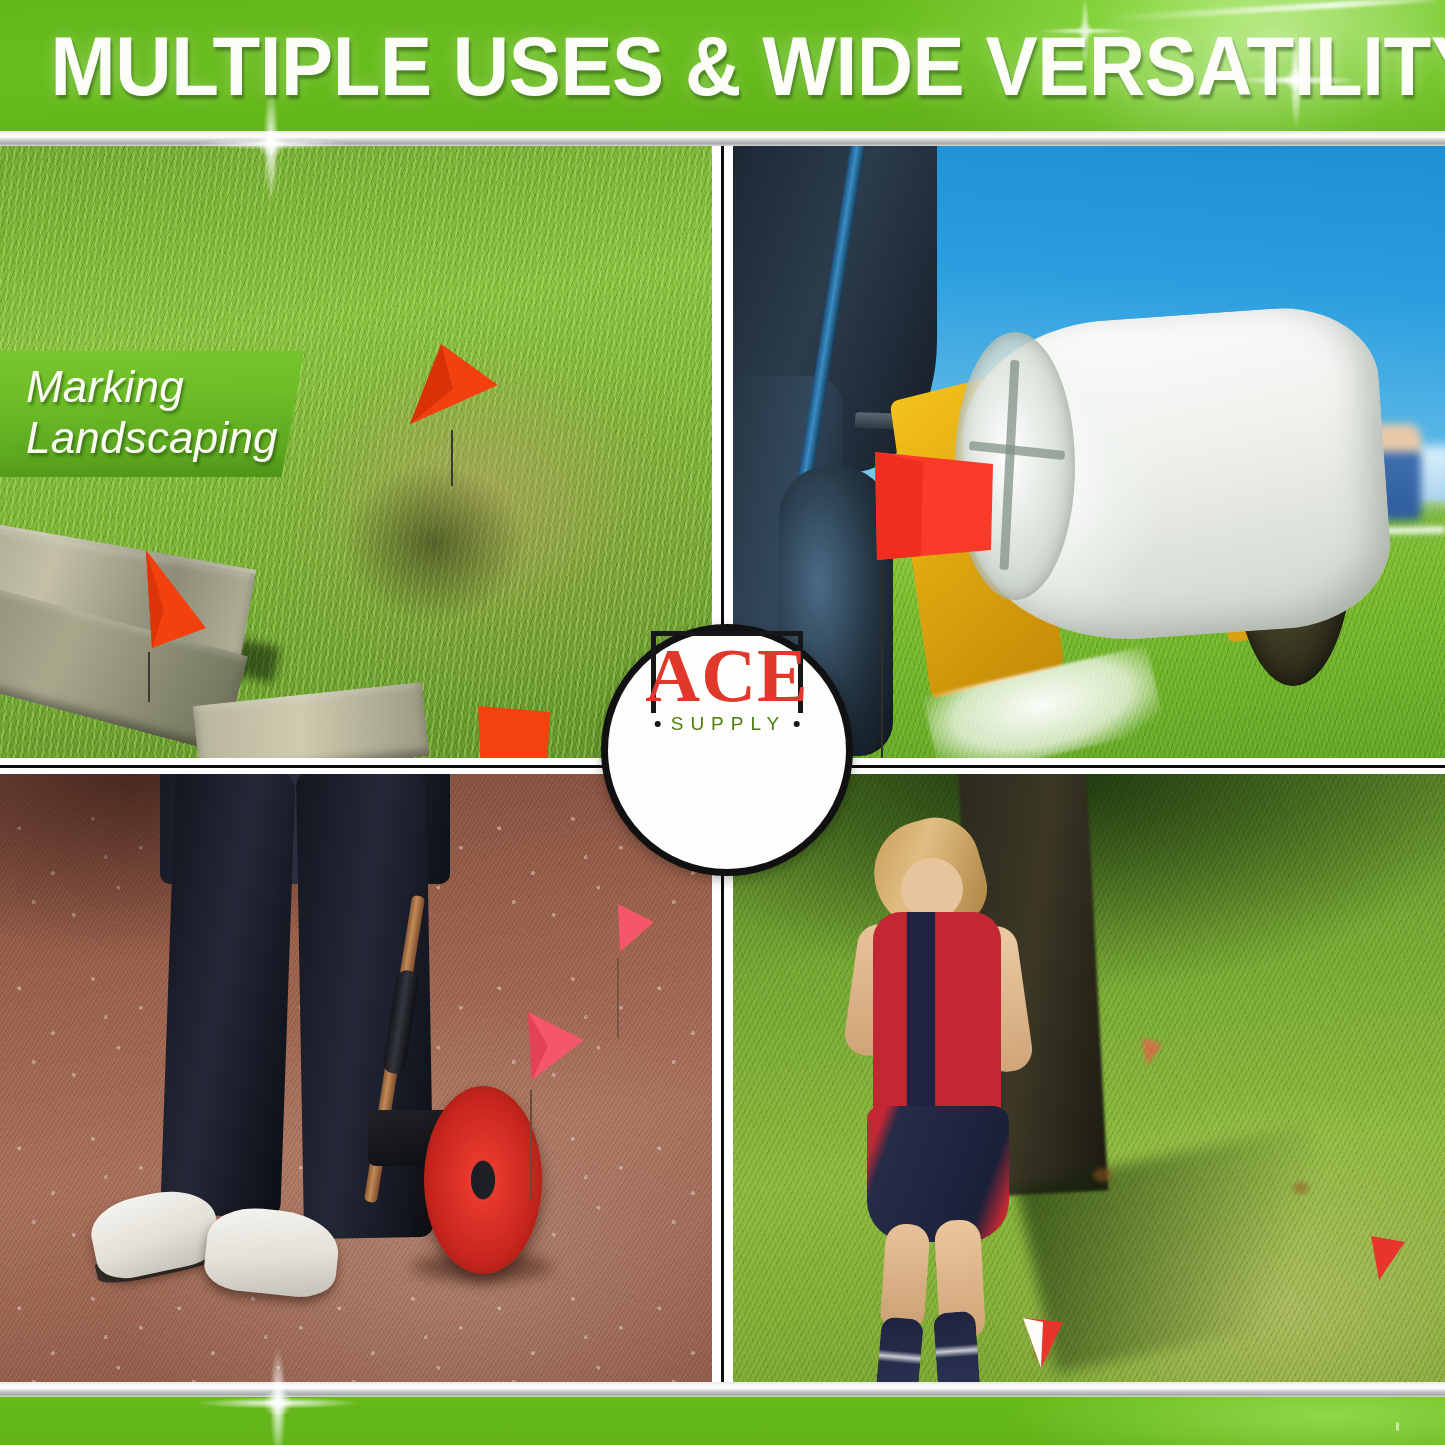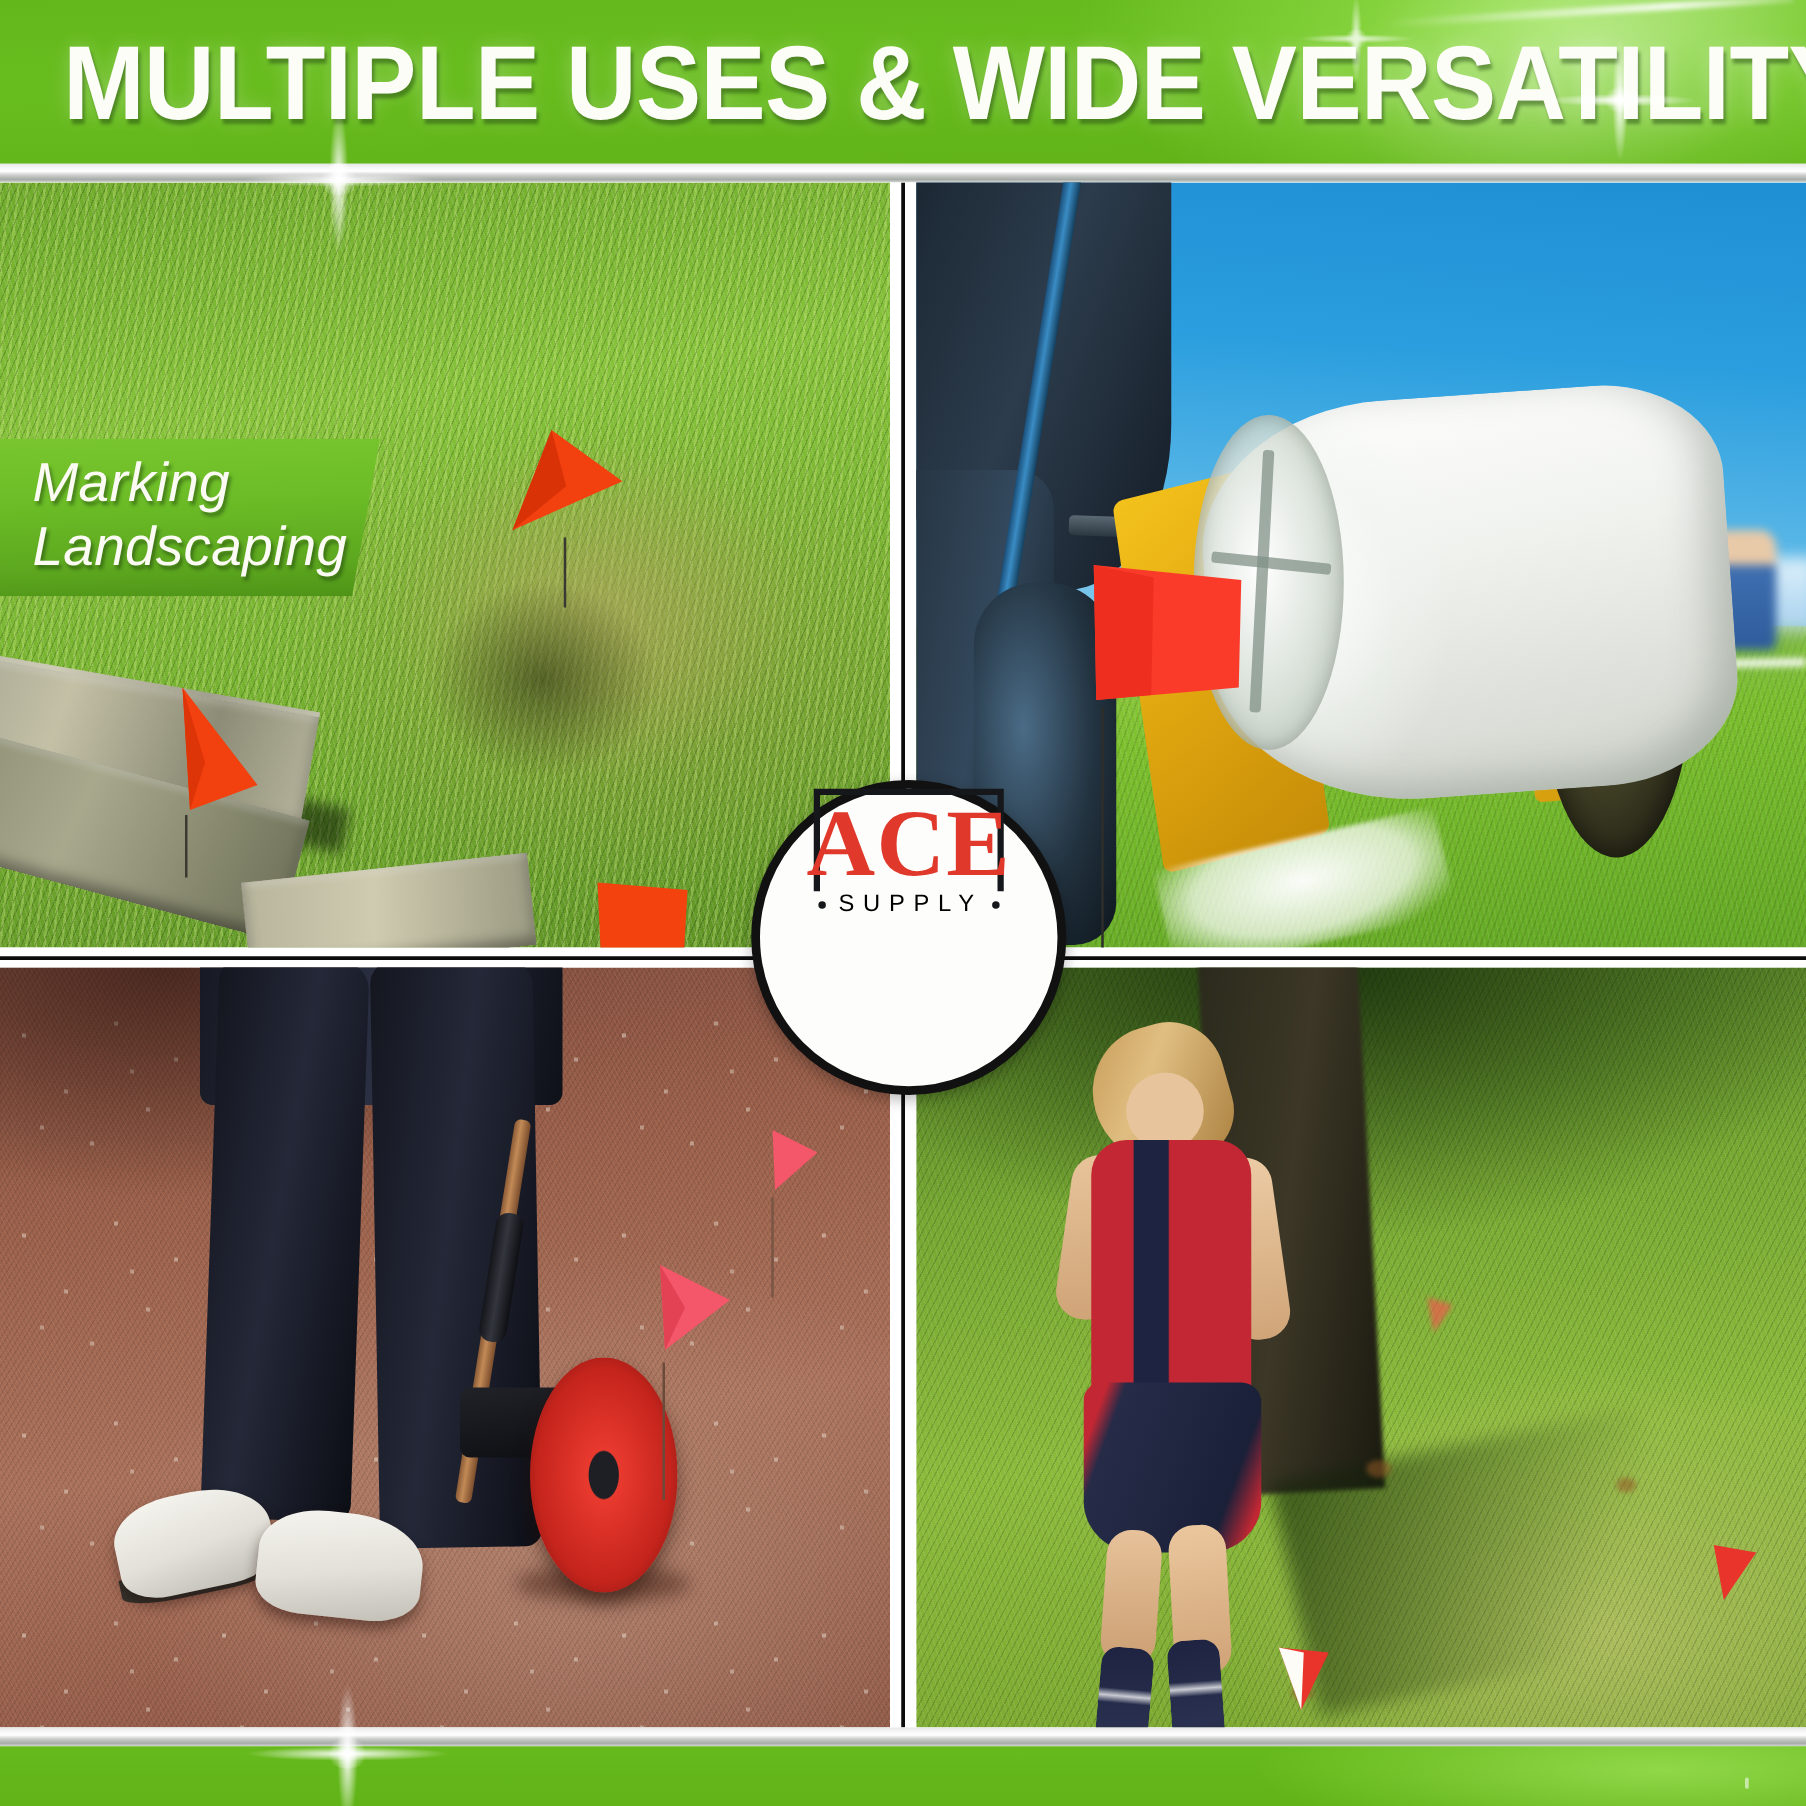--- a/index.html
+++ b/index.html
@@ -490,7 +490,7 @@
     font-size: 19px;
     font-weight: normal;
     letter-spacing: 7px;
-    color: #000000;
+    color: #4d7c0f;
     padding-left: 3px;
   }
 

